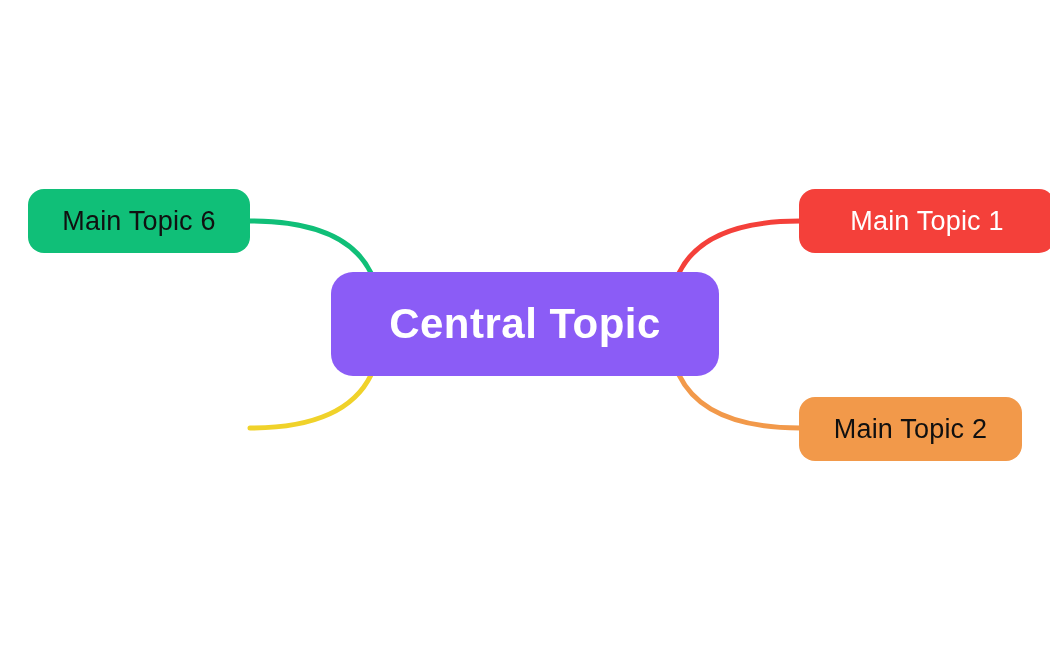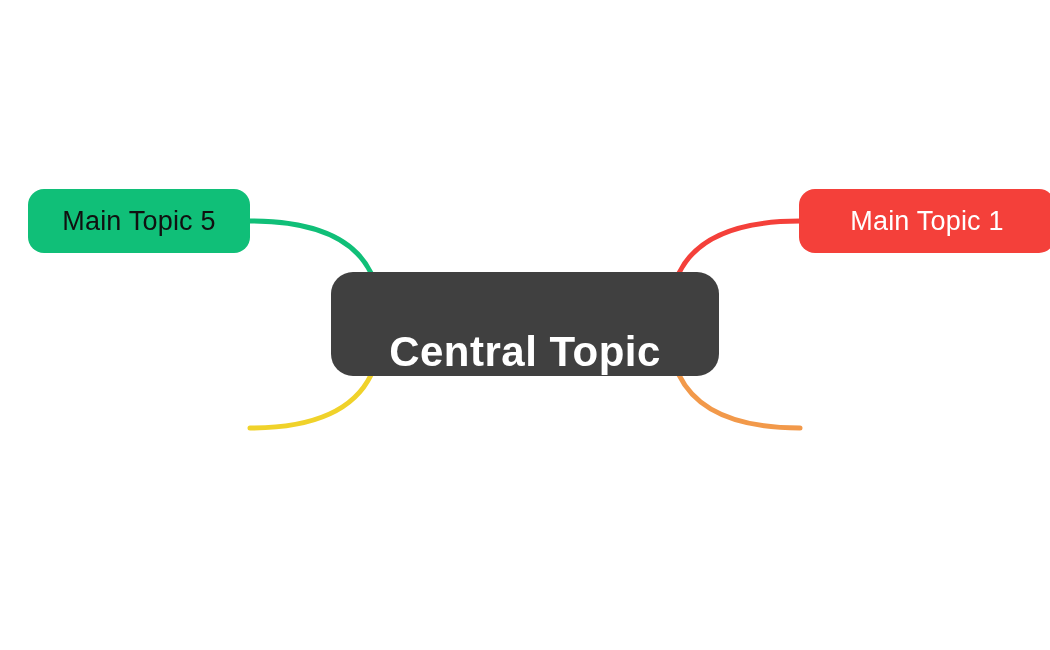--- a/index.html
+++ b/index.html
@@ -88,7 +88,7 @@
 
 
   <div class="node node-topic pos-top-left" style="background-color: rgb(16, 191, 120); color: rgb(16, 16, 16);">
-    <span class="node-label">Main Topic 5</span>
+    <span class="node-label">Main Topic 6</span>
   </div>
 
 </div>

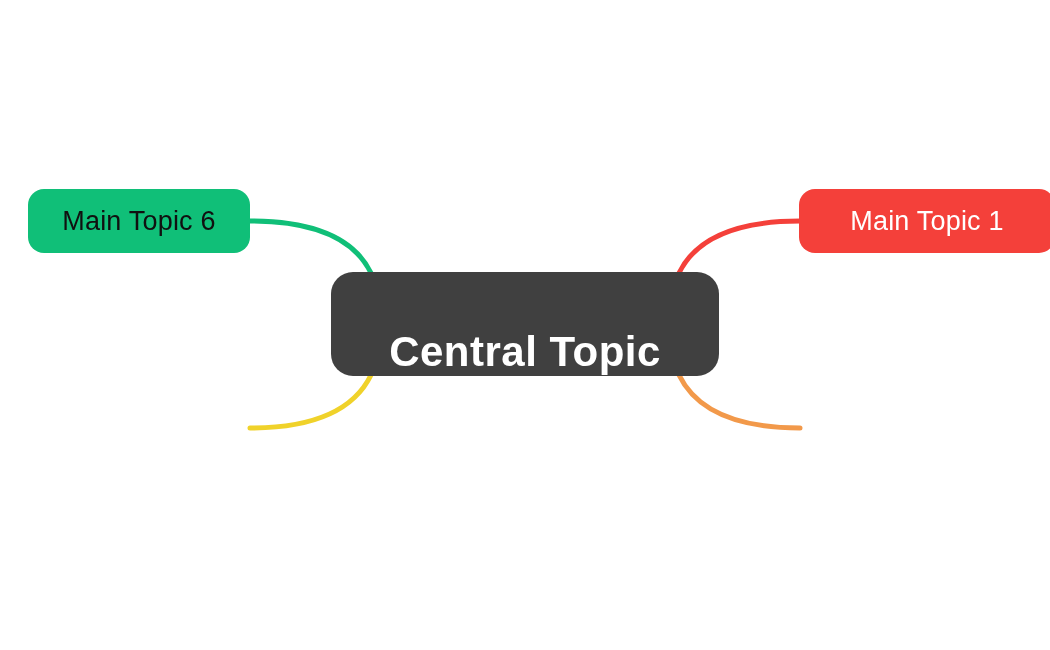--- a/index.html
+++ b/index.html
@@ -77,7 +77,7 @@
     <path d="M 250 221 C 309 221 353 236 371 273" stroke="#10bf78"></path>
   </svg>
 
-  <div class="node node-central" style="background-color: #404040; color: rgb(255, 255, 255); align-items: flex-end;">
+  <div class="node node-central" style="background-color: #8b5cf6; color: rgb(255, 255, 255);">
     <span class="node-label">Central Topic</span>
   </div>
 

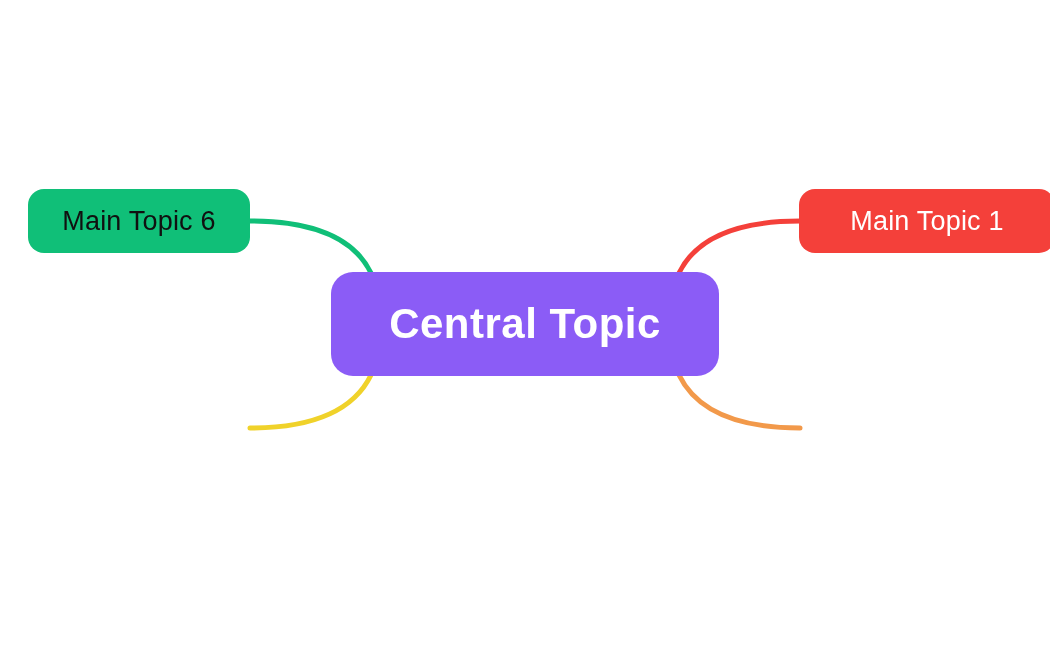--- a/index.html
+++ b/index.html
@@ -85,6 +85,9 @@
     <span class="node-label">Main Topic 1</span>
   </div>
 
+  <div class="node node-topic pos-bottom-right" style="background-color: rgb(242, 153, 74); color: rgb(16, 16, 16);">
+    <span class="node-label">Main Topic 2</span>
+  </div>
 
 
   <div class="node node-topic pos-top-left" style="background-color: rgb(16, 191, 120); color: rgb(16, 16, 16);">

